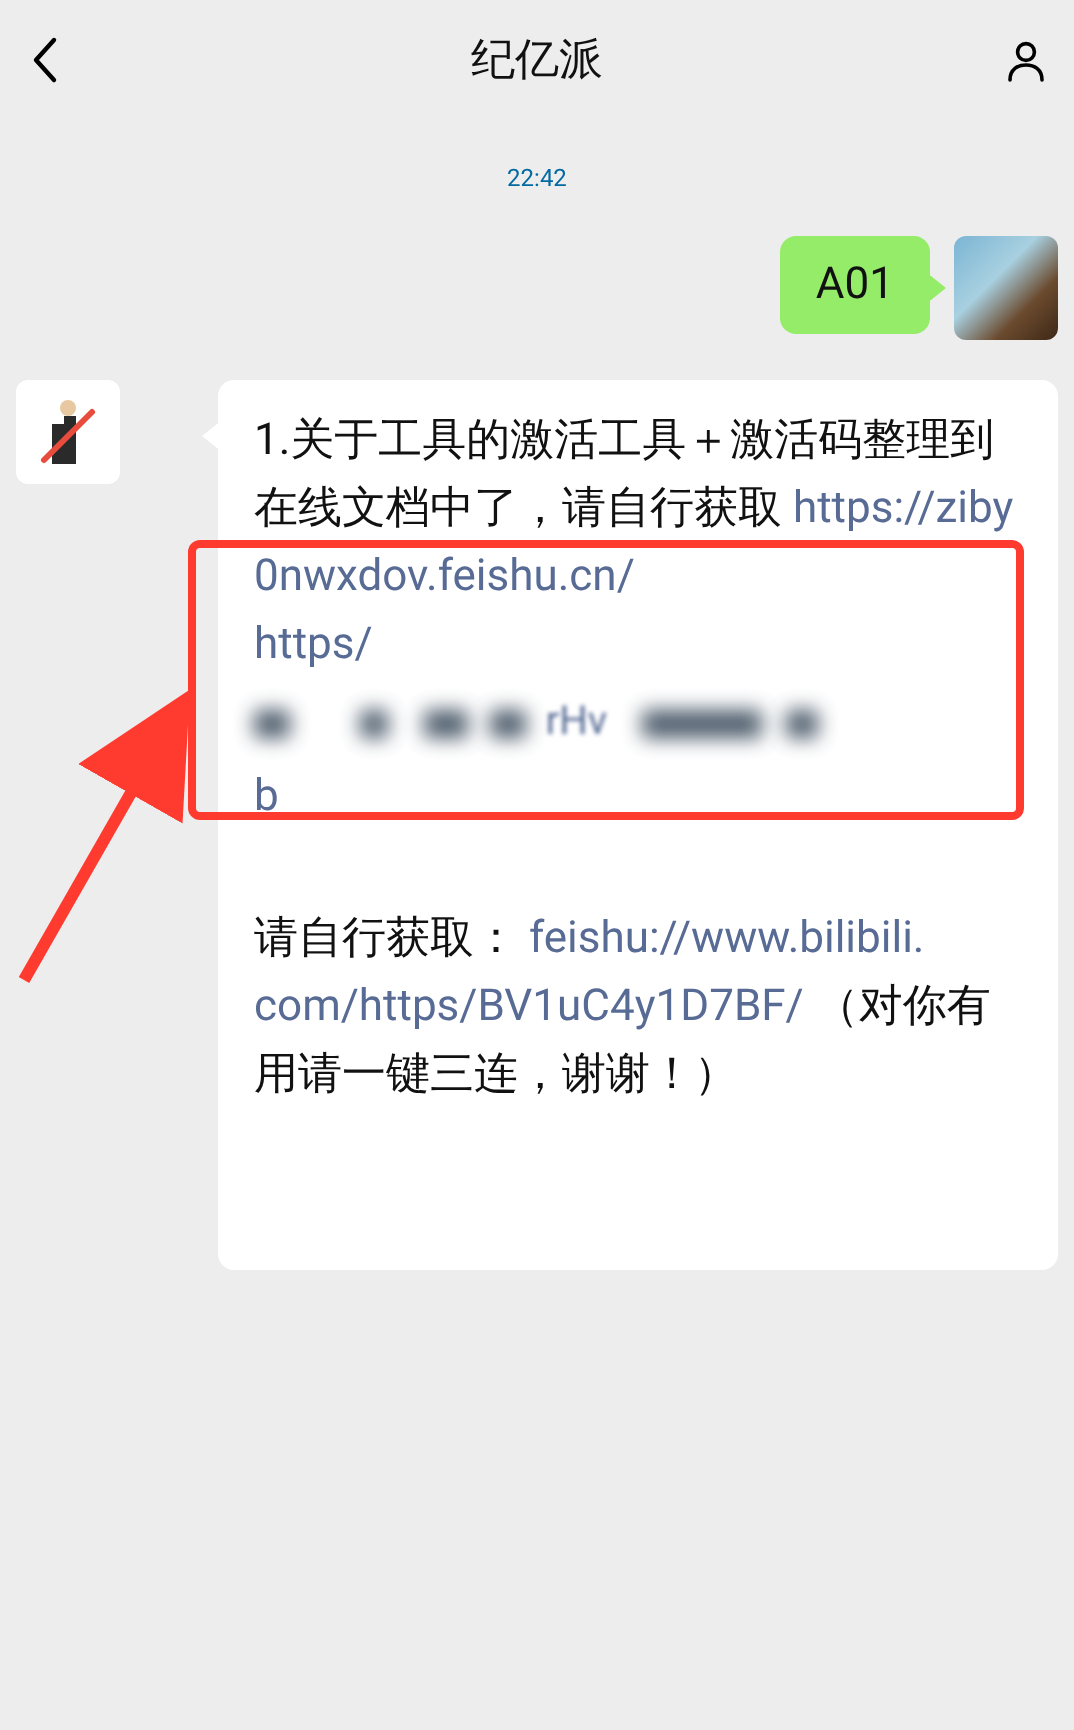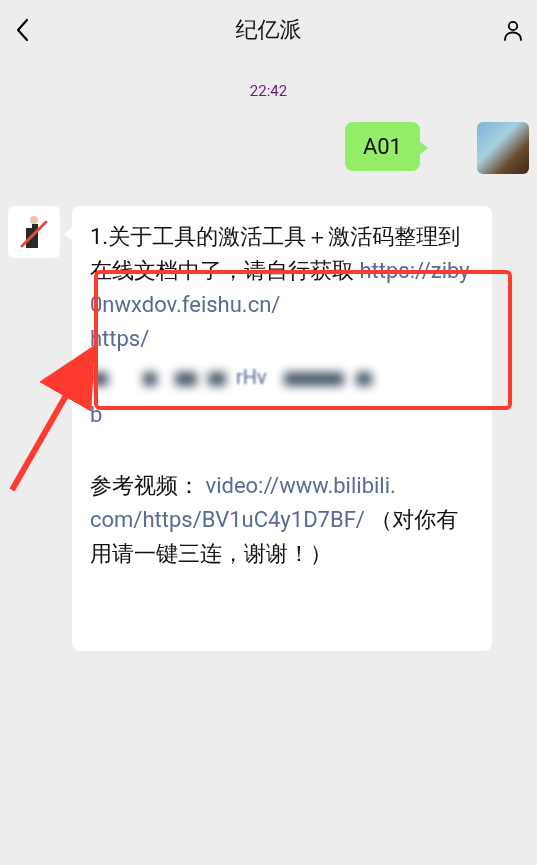--- a/index.html
+++ b/index.html
@@ -47,8 +47,8 @@
   .contact-btn svg { width: 24px; height: 24px; }
   .timestamp {
     text-align: center;
-    color: #701a75;
-    font-size: 15px;
+    color: #0369a1;
+    font-size: 12px;
     margin-top: 22px;
   }
   .msg-out {

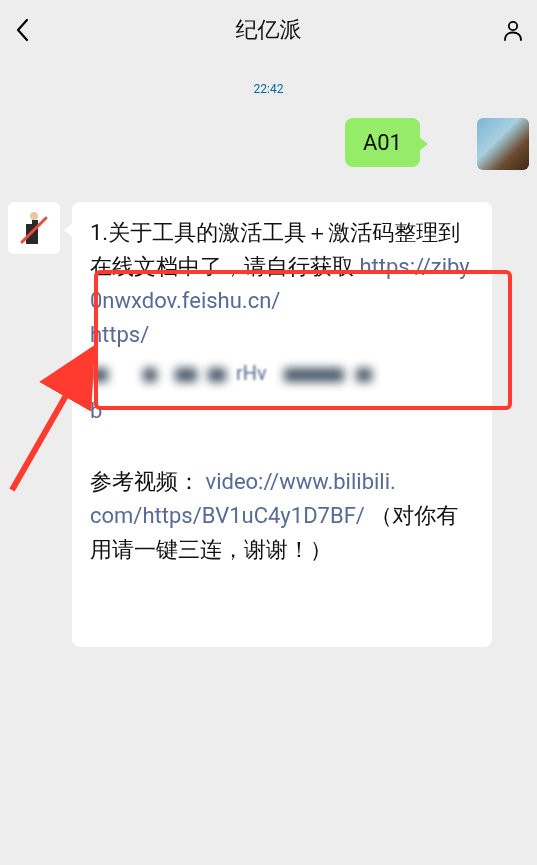--- a/index.html
+++ b/index.html
@@ -57,7 +57,6 @@
     align-items: flex-start;
     padding: 0 8px;
     margin-top: 22px;
-    gap: 45px;
   }
   .bubble-out {
     background: #95ec69;

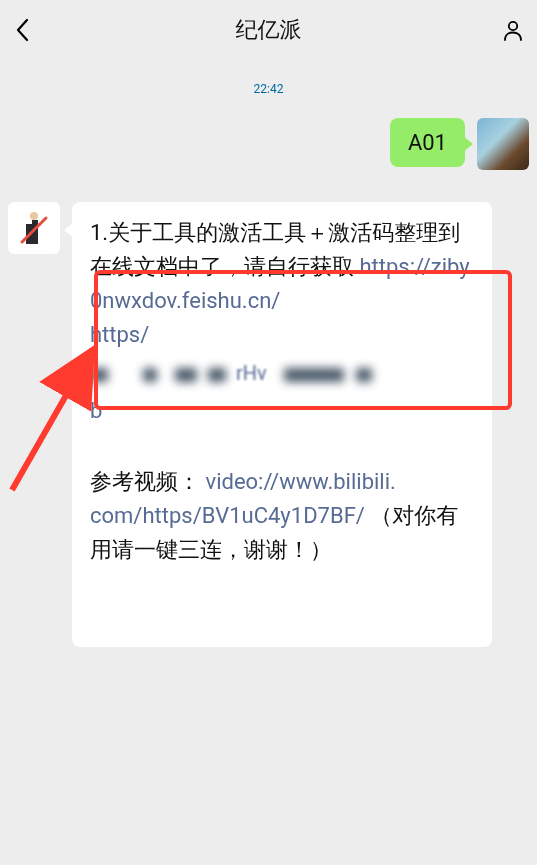--- a/index.html
+++ b/index.html
@@ -97,7 +97,8 @@
     display: flex;
     align-items: flex-start;
     padding: 0 8px;
-    margin-top: 32px;
+    margin-top: 20px;
+    justify-content: space-between;
   }
   .bubble-in {
     background: #fff;

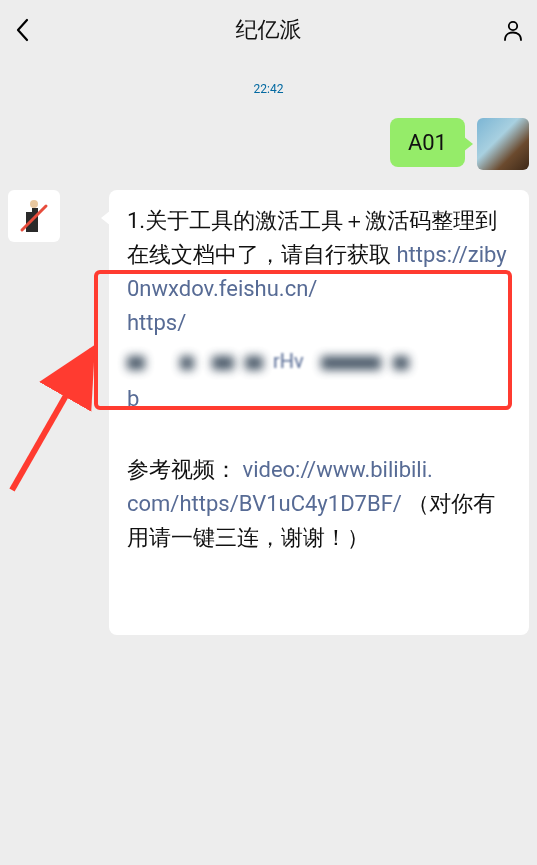--- a/index.html
+++ b/index.html
@@ -209,7 +209,7 @@
     <span class="link">b</span>
 
     <div class="para2">
-      <span>参考视频：</span>
+      <span>请自行获取：</span>
       <span class="link">video://www.bilibili.</span><br>
       <span class="link">com/https/BV1uC4y1D7BF/</span>
       <span>（对你有用请一键三连，谢谢！）</span>

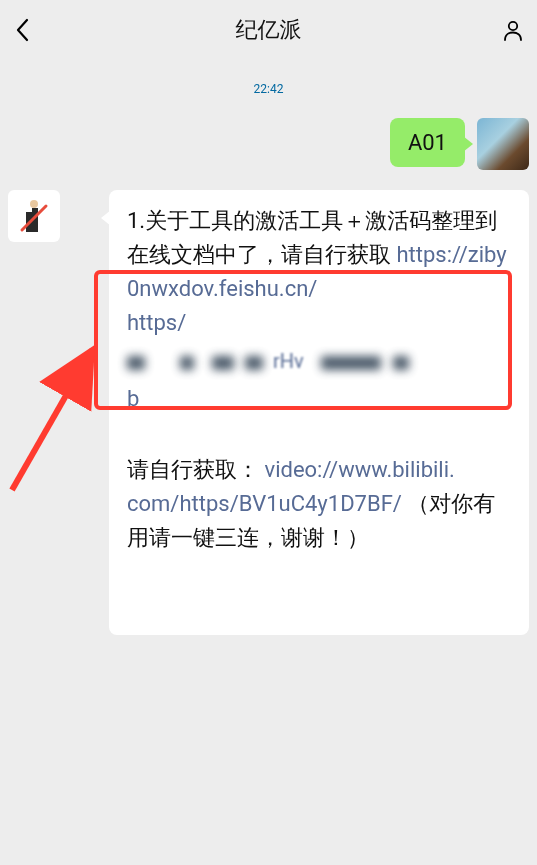--- a/index.html
+++ b/index.html
@@ -210,7 +210,7 @@
 
     <div class="para2">
       <span>请自行获取：</span>
-      <span class="link">video://www.bilibili.</span><br>
+      <span class="link">feishu://www.bilibili.</span><br>
       <span class="link">com/https/BV1uC4y1D7BF/</span>
       <span>（对你有用请一键三连，谢谢！）</span>
     </div>

